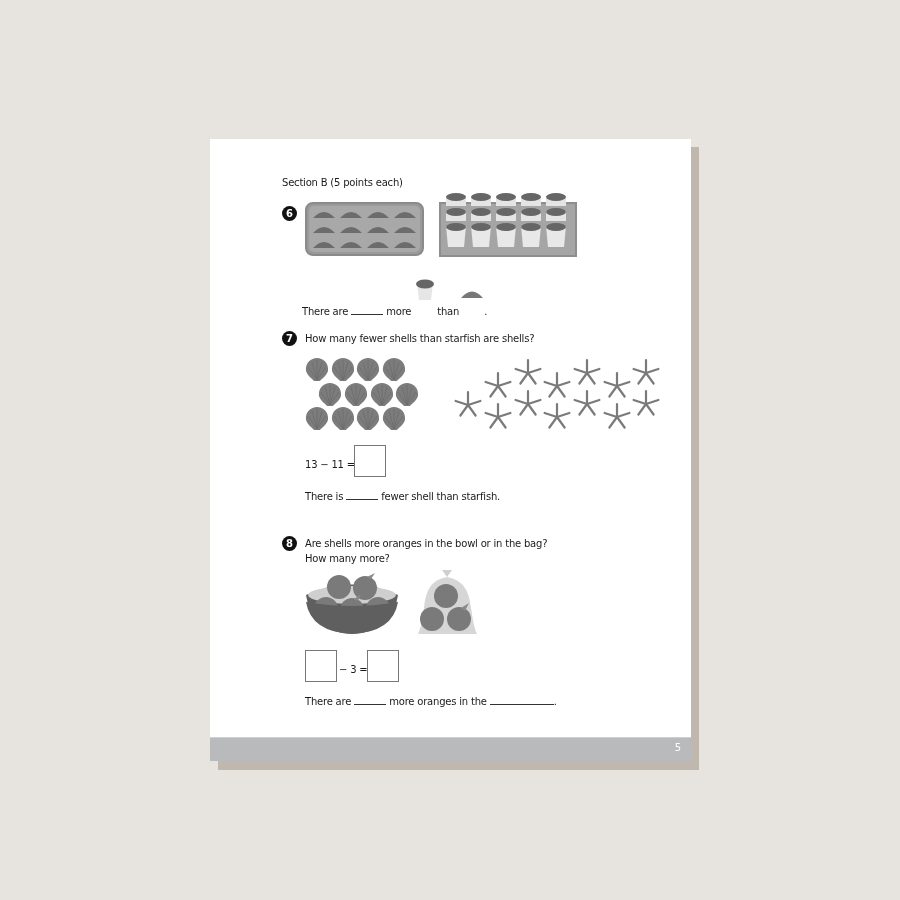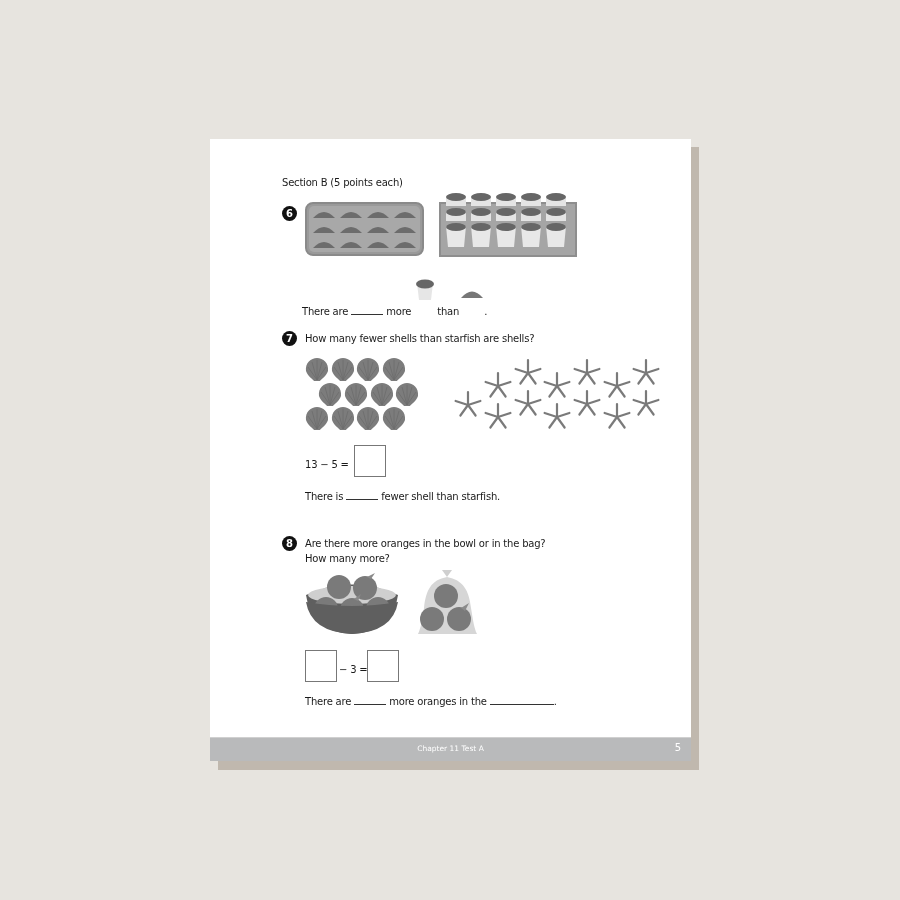--- a/index.html
+++ b/index.html
@@ -178,7 +178,7 @@
       <use href="#star" x="162" y="58"></use>
   </svg>
 
-  <div class="abs txt" style="left:95px; top:320px;">13 − 5 =</div>
+  <div class="abs txt" style="left:95px; top:320px;">13 − 11 =</div>
   <div class="box" style="left:144px; top:306px; width:30px; height:30px;"></div>
 
   <div class="abs txt" style="left:95px; top:351px;">

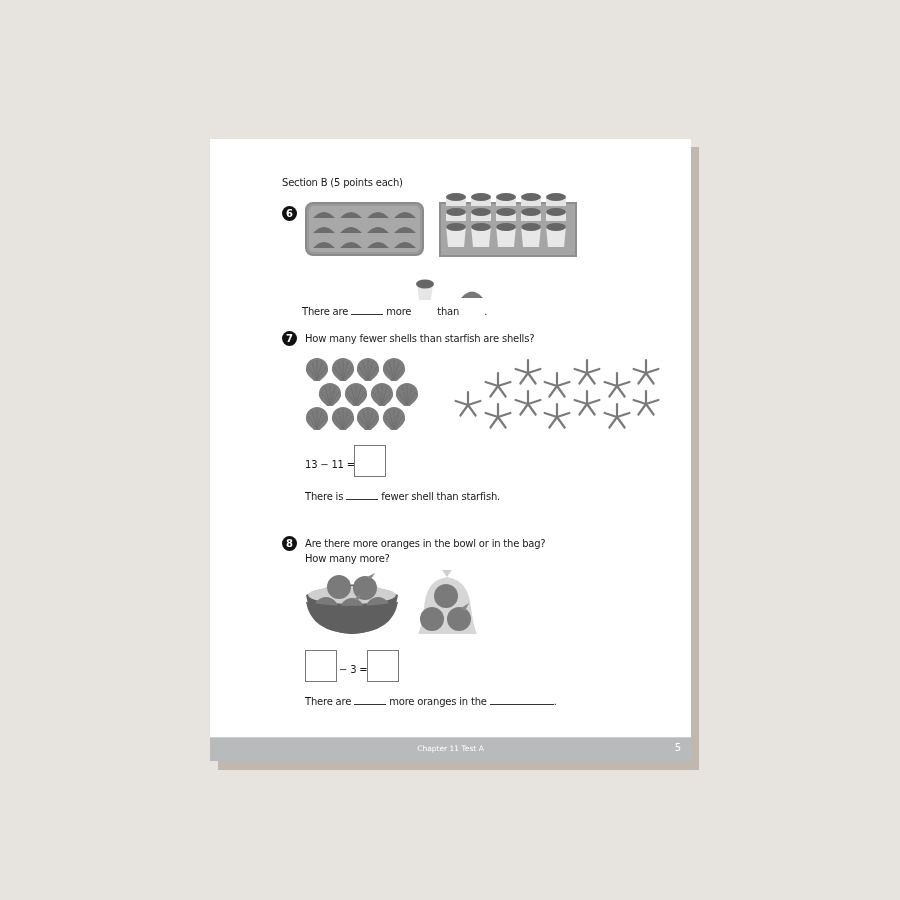--- a/index.html
+++ b/index.html
@@ -188,7 +188,7 @@
   </div>
 
   <div class="qnum" style="left:72px; top:397px;">8</div>
-  <div class="abs txt" style="left:95px; top:399px;">Are there more oranges in the bowl or in the bag?</div>
+  <div class="abs txt" style="left:95px; top:399px;">Are shells more oranges in the bowl or in the bag?</div>
   <div class="abs txt" style="left:95px; top:414px;">How many more?</div>
 
   <svg style="left:95px; top:435px;" width="95" height="62">

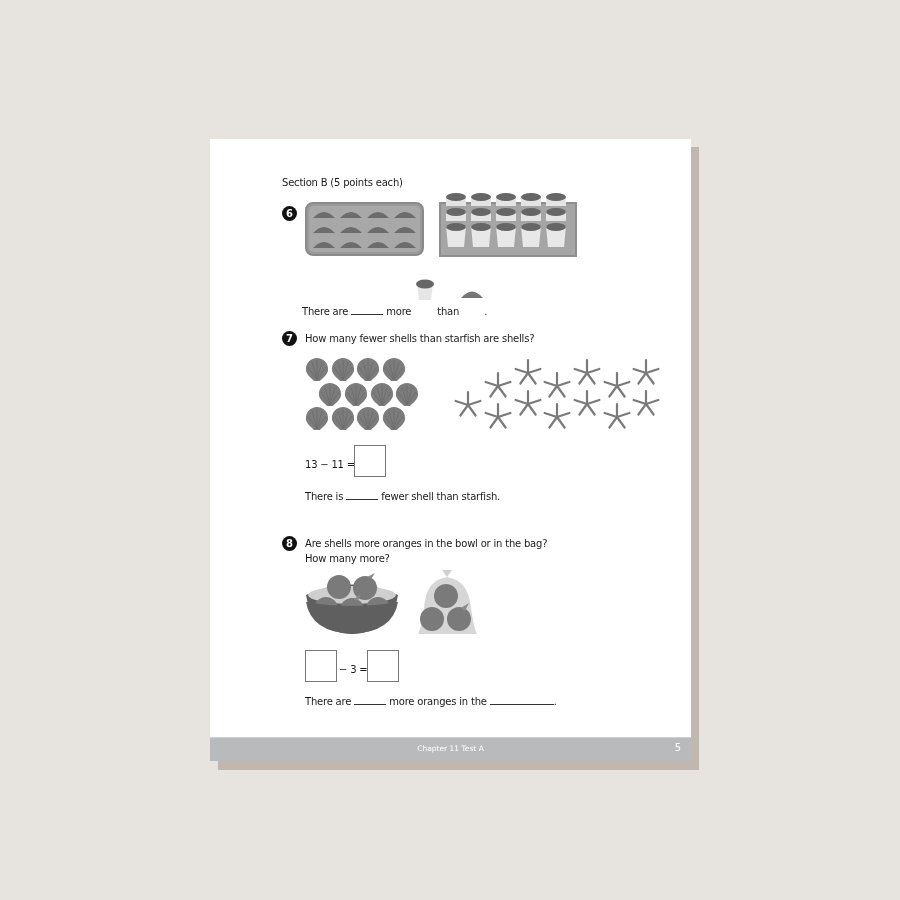--- a/index.html
+++ b/index.html
@@ -225,7 +225,6 @@
   </div>
 
   <div class="footer">
-    <div class="title">Chapter 11  Test A</div>
     <div class="pnum">5</div>
   </div>
 </div>

